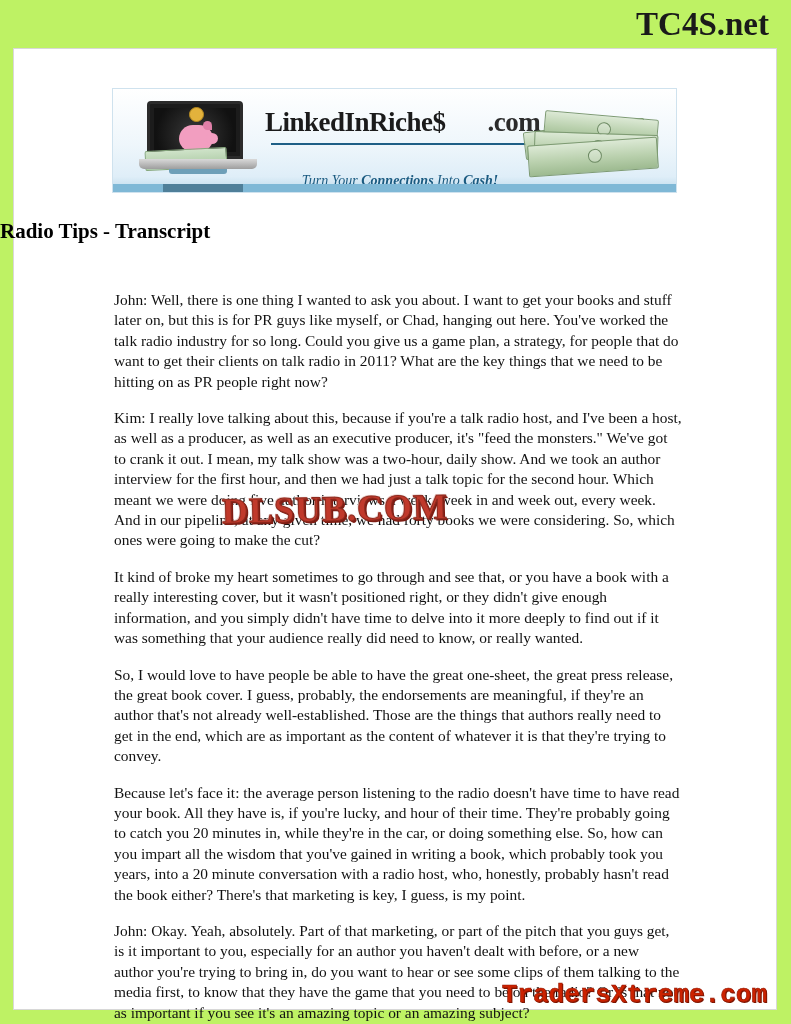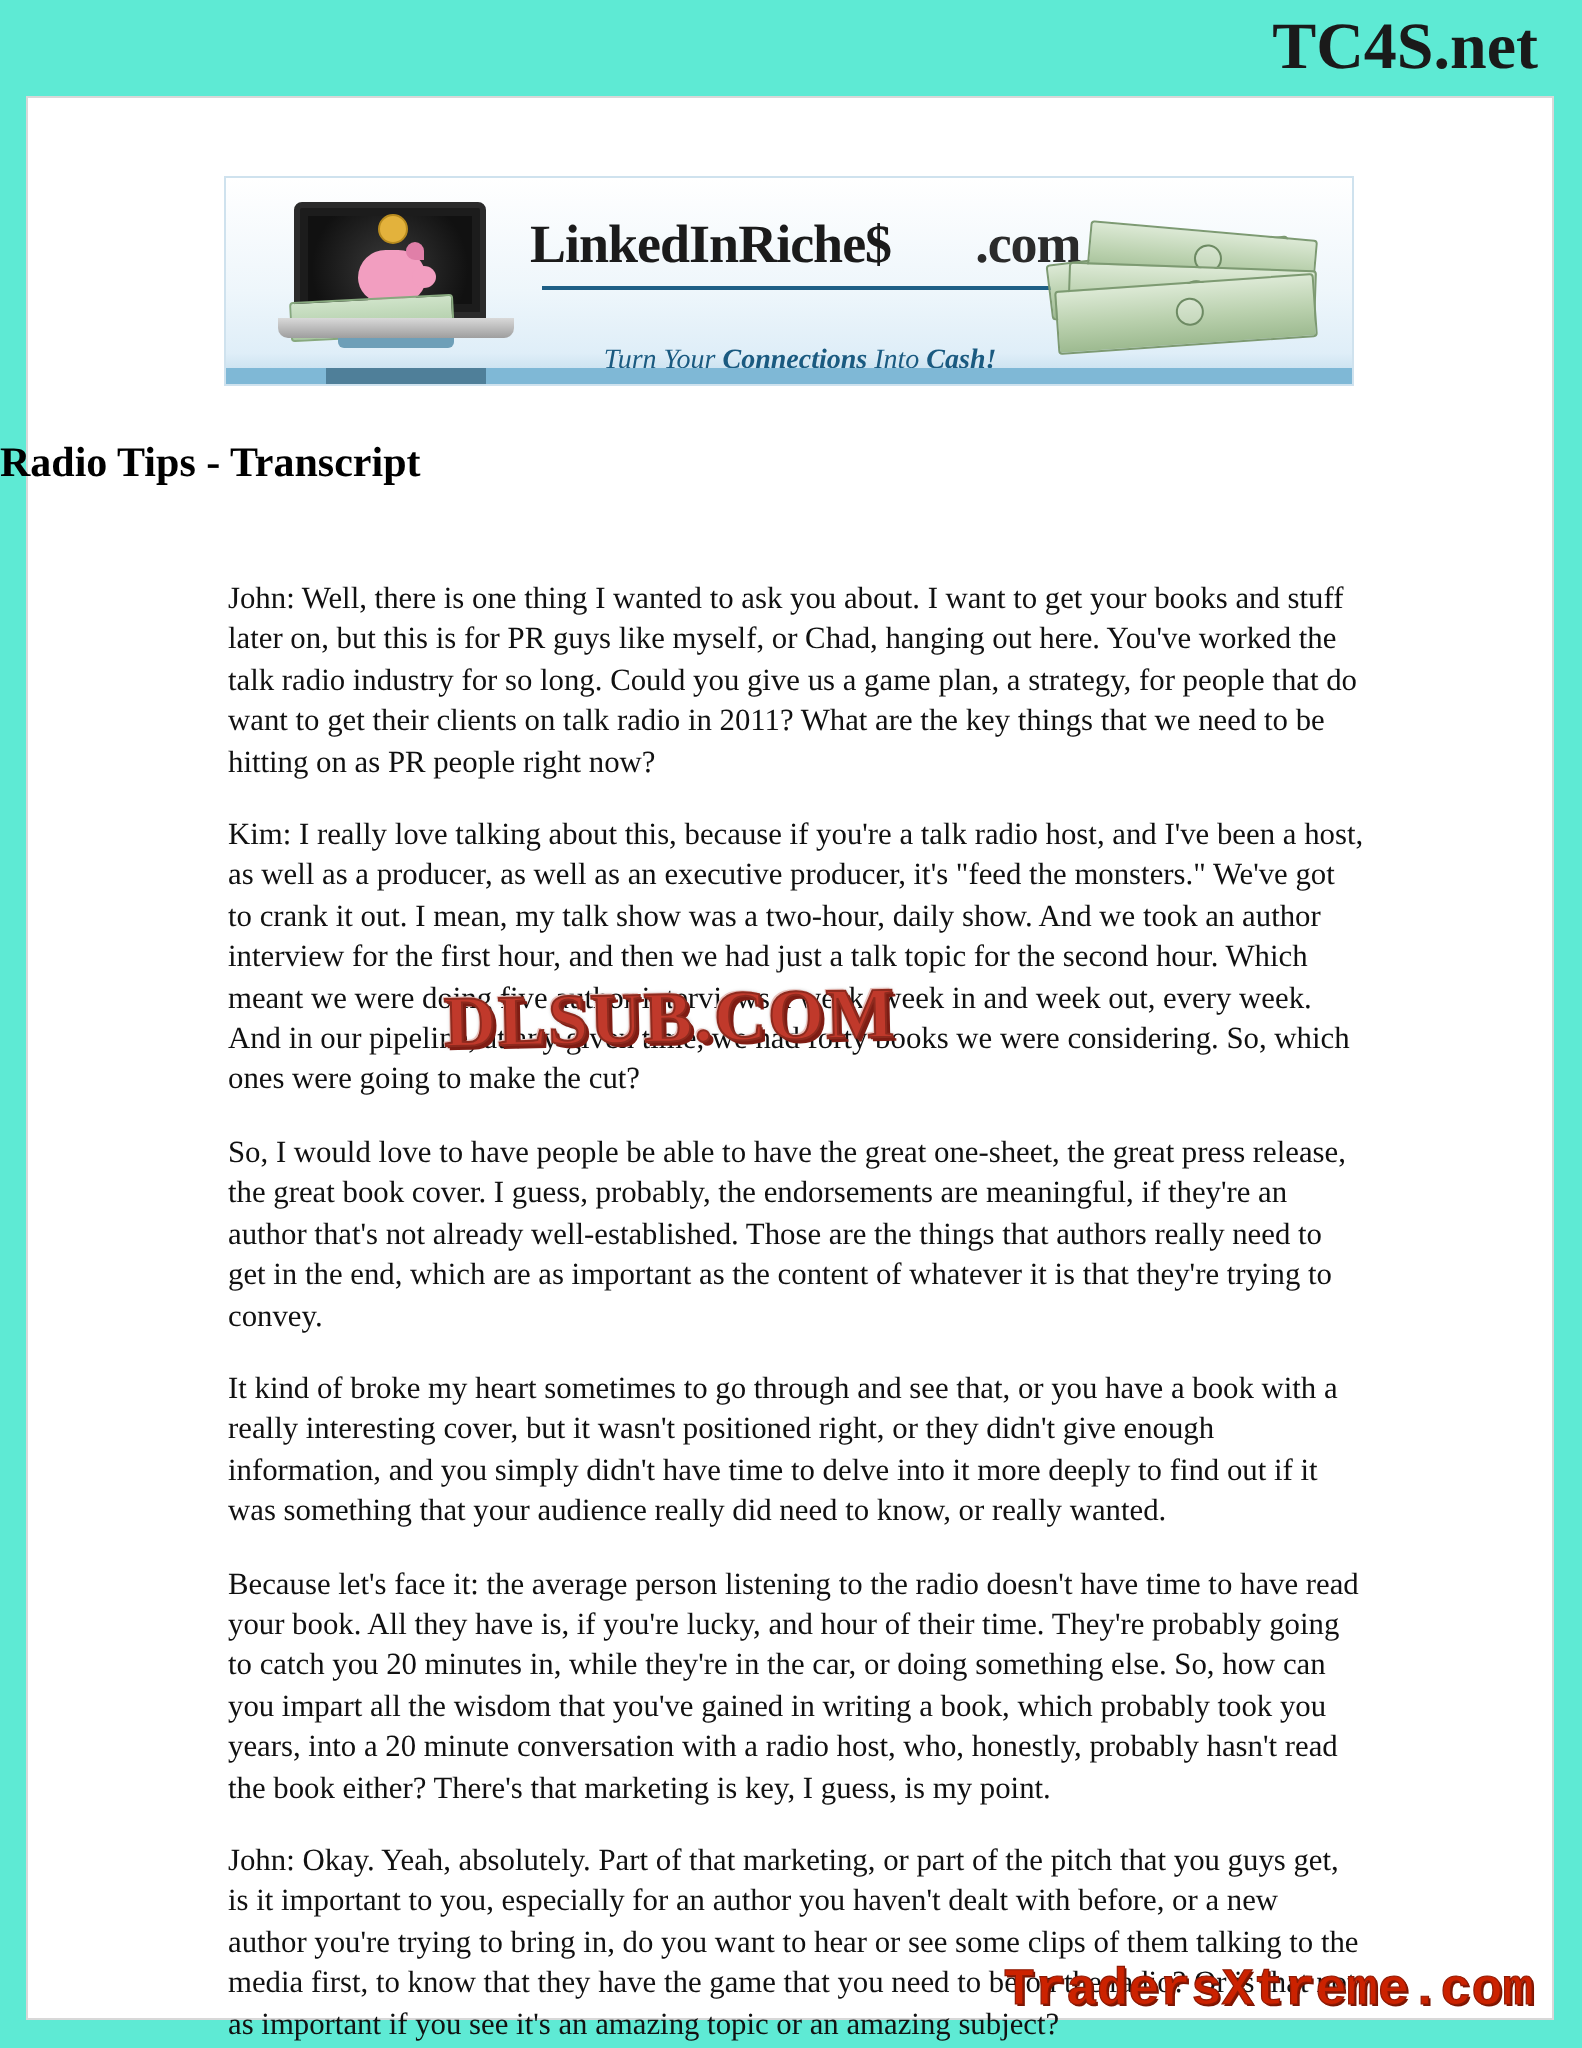--- a/index.html
+++ b/index.html
@@ -21,7 +21,7 @@
     left: 0; top: 0;
     width: 791px;
     height: 1024px;
-    background: #5eead4;
+    background: #bef264;
   }
   .page-border {
     position: absolute;

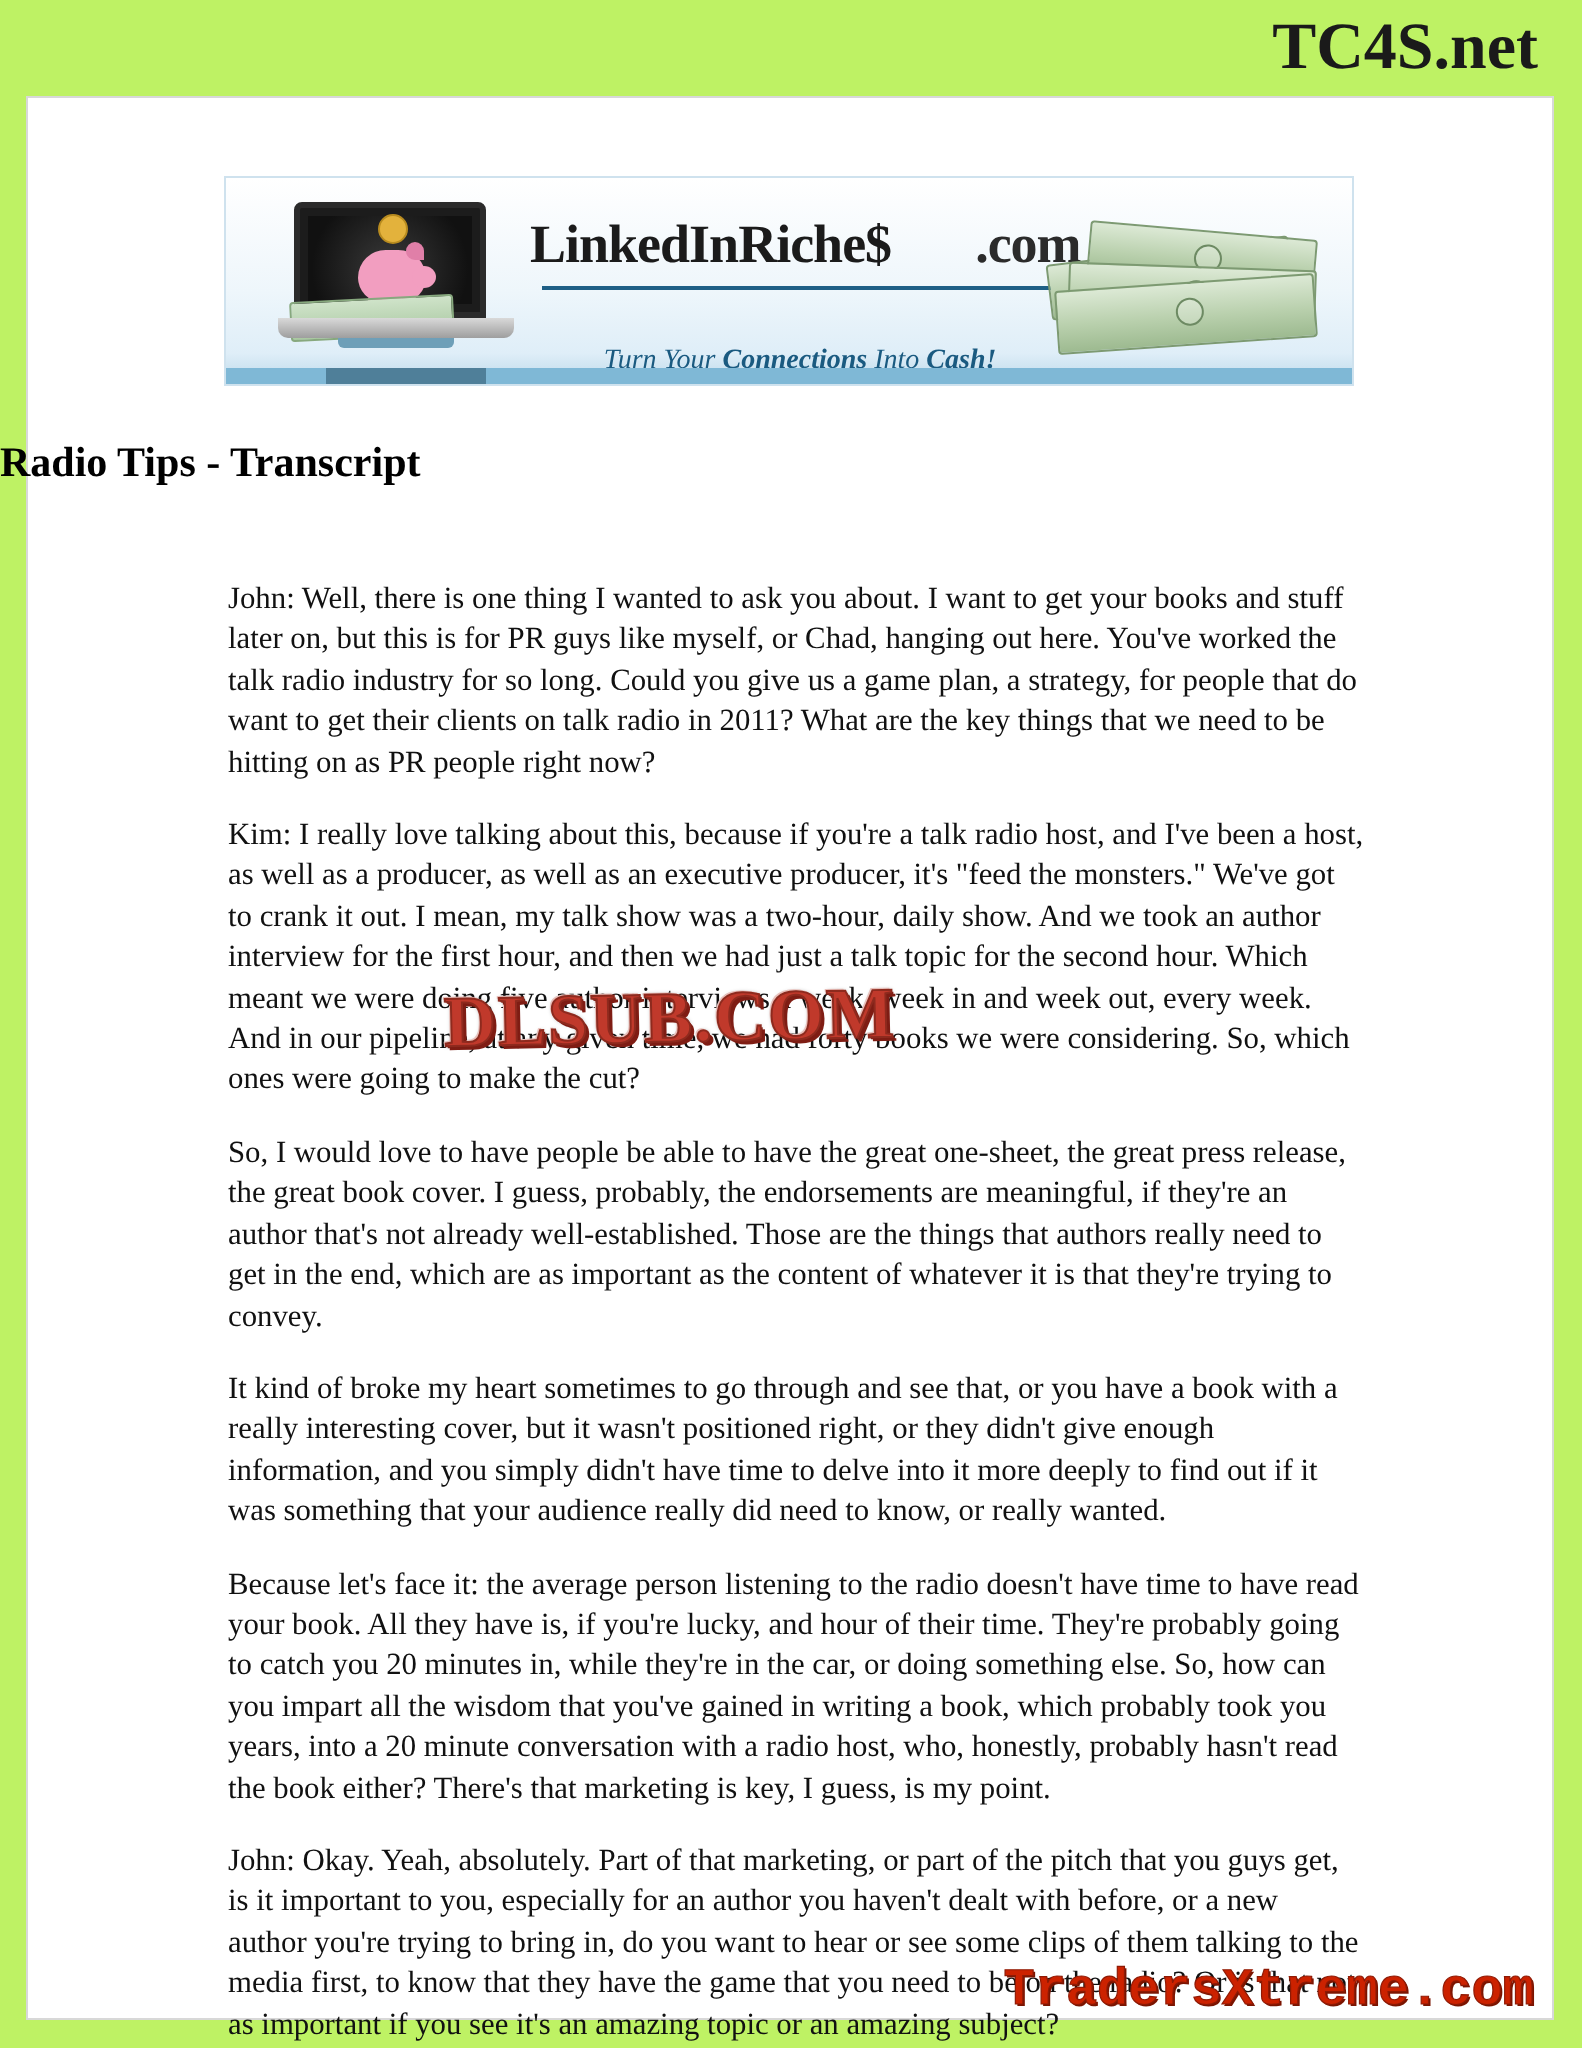--- a/index.html
+++ b/index.html
@@ -361,8 +361,8 @@
   <div class="body-text">
     <p>John: Well, there is one thing I wanted to ask you about. I want to get your books and stuff later on, but this is for PR guys like myself, or Chad, hanging out here. You've worked the talk radio industry for so long. Could you give us a game plan, a strategy, for people that do want to get their clients on talk radio in 2011? What are the key things that we need to be hitting on as PR people right now?</p>
     <p>Kim: I really love talking about this, because if you're a talk radio host, and I've been a host, as well as a producer, as well as an executive producer, it's "feed the monsters." We've got to crank it out. I mean, my talk show was a two-hour, daily show. And we took an author interview for the first hour, and then we had just a talk topic for the second hour. Which meant we were doing five author interviews a week, week in and week out, every week. And in our pipeline, at any given time, we had forty books we were considering. So, which ones were going to make the cut?</p>
+    <p>It kind of broke my heart sometimes to go through and see that, or you have a book with a really interesting cover, but it wasn't positioned right, or they didn't give enough information, and you simply didn't have time to delve into it more deeply to find out if it was something that your audience really did need to know, or really wanted.</p>
     <p>So, I would love to have people be able to have the great one-sheet, the great press release, the great book cover. I guess, probably, the endorsements are meaningful, if they're an author that's not already well-established. Those are the things that authors really need to get in the end, which are as important as the content of whatever it is that they're trying to convey.</p>
-    <p>It kind of broke my heart sometimes to go through and see that, or you have a book with a really interesting cover, but it wasn't positioned right, or they didn't give enough information, and you simply didn't have time to delve into it more deeply to find out if it was something that your audience really did need to know, or really wanted.</p>
     <p>Because let's face it: the average person listening to the radio doesn't have time to have read your book. All they have is, if you're lucky, and hour of their time. They're probably going to catch you 20 minutes in, while they're in the car, or doing something else. So, how can you impart all the wisdom that you've gained in writing a book, which probably took you years, into a 20 minute conversation with a radio host, who, honestly, probably hasn't read the book either? There's that marketing is key, I guess, is my point.</p>
     <p>John: Okay. Yeah, absolutely. Part of that marketing, or part of the pitch that you guys get, is it important to you, especially for an author you haven't dealt with before, or a new author you're trying to bring in, do you want to hear or see some clips of them talking to the media first, to know that they have the game that you need to be on the radio? Or is that not as important if you see it's an amazing topic or an amazing subject?</p>
   </div>

